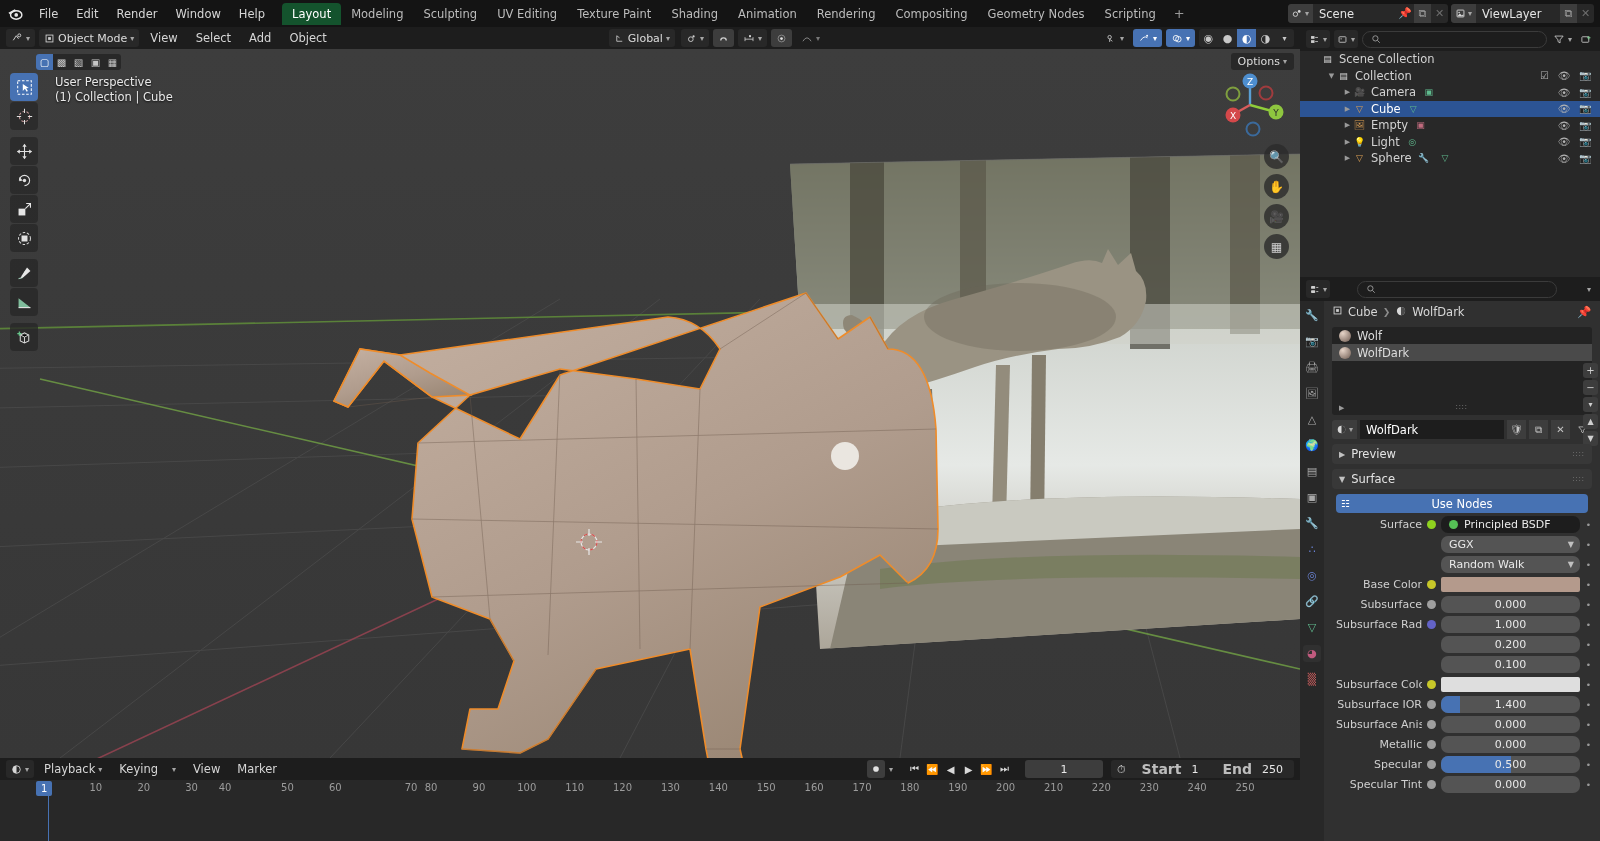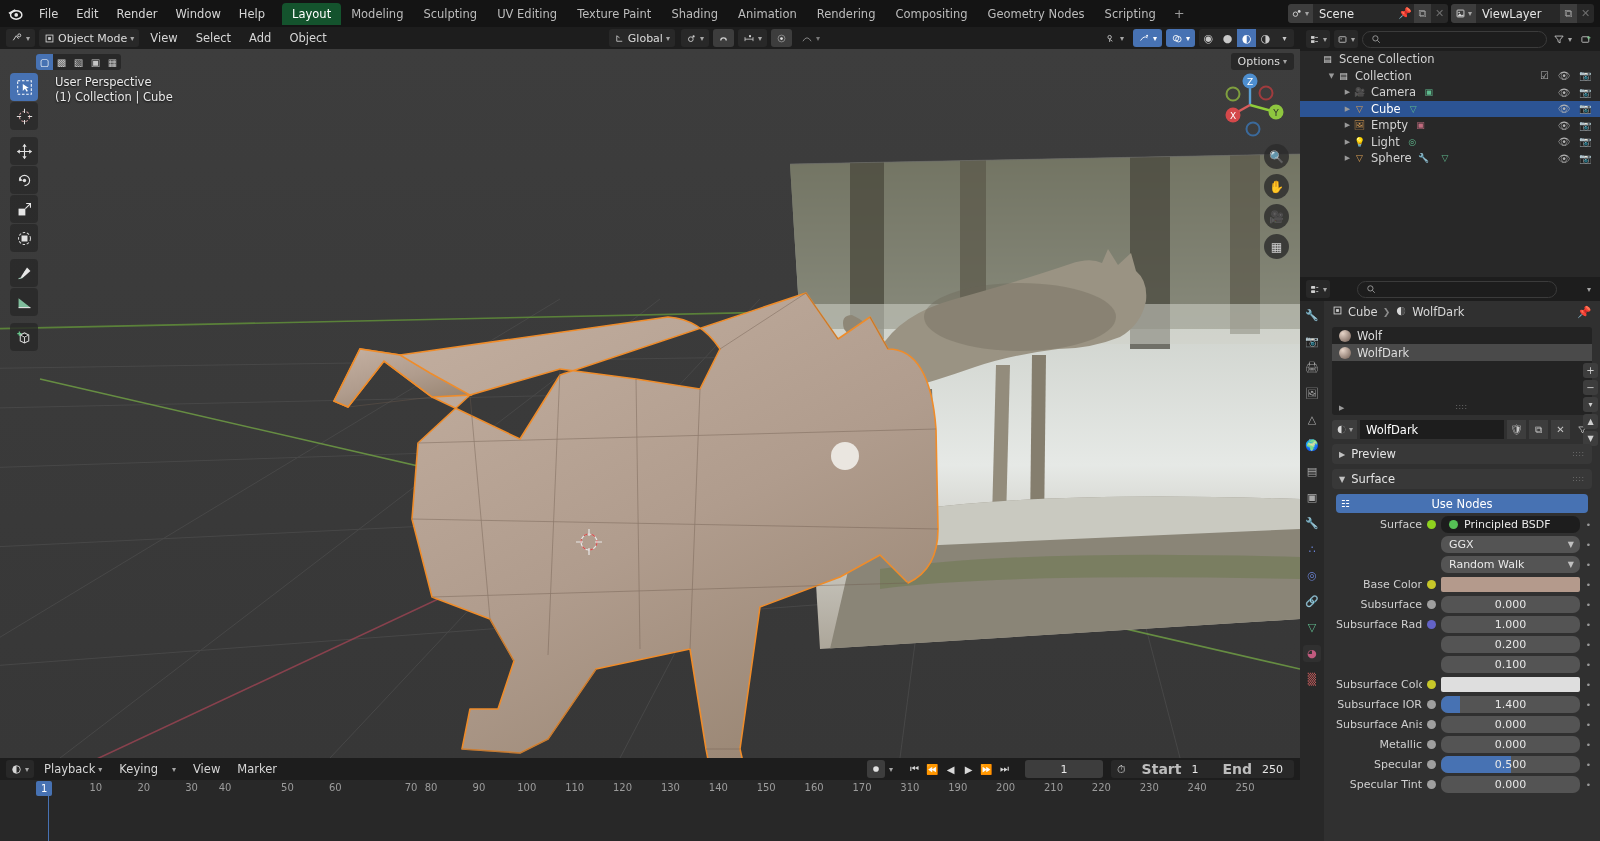--- a/index.html
+++ b/index.html
@@ -557,7 +557,7 @@
         <div class="tl-tick" style="left: 766.2px;">150</div>
         <div class="tl-tick" style="left: 814.08px;">160</div>
         <div class="tl-tick" style="left: 861.96px;">170</div>
-        <div class="tl-tick" style="left: 909.84px;">310</div>
+        <div class="tl-tick" style="left: 909.84px;">180</div>
         <div class="tl-tick" style="left: 957.72px;">190</div>
         <div class="tl-tick" style="left: 1005.6px;">200</div>
         <div class="tl-tick" style="left: 1053.48px;">210</div>

